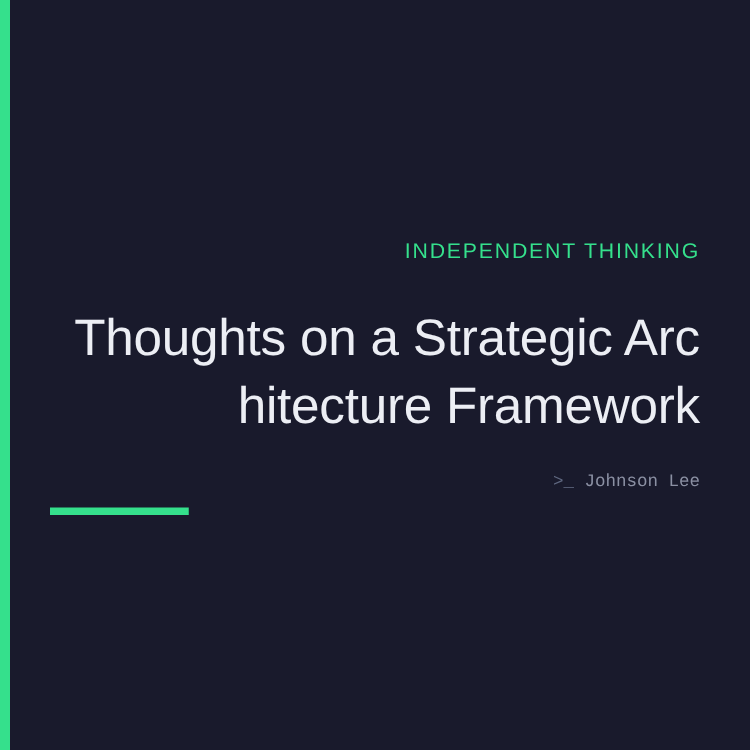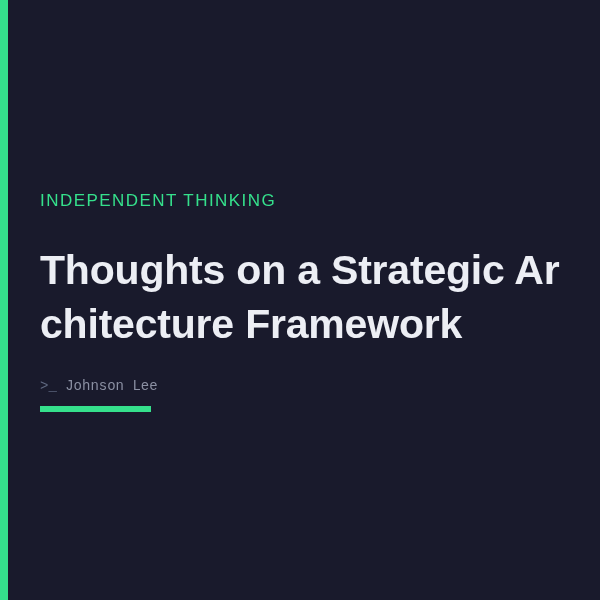--- a/index.html
+++ b/index.html
@@ -20,6 +20,7 @@
     height: 496px;
     background: #191a2c;
     box-sizing: border-box;
+    text-align: right;
   }
 
   .accent-stripe {

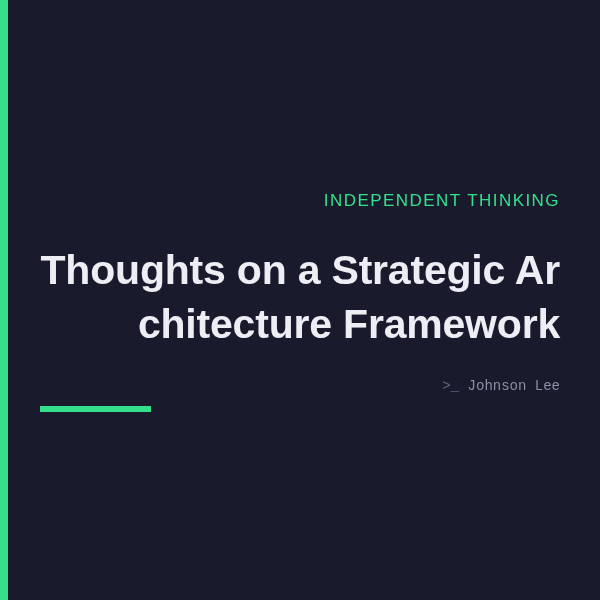--- a/index.html
+++ b/index.html
@@ -57,7 +57,7 @@
     font-family: "Liberation Sans", sans-serif;
     font-size: 41px;
     line-height: 54px;
-    font-weight: 700;
+    font-weight: 400;
     letter-spacing: -0.2px;
     width: 520px;
     word-break: break-all;

